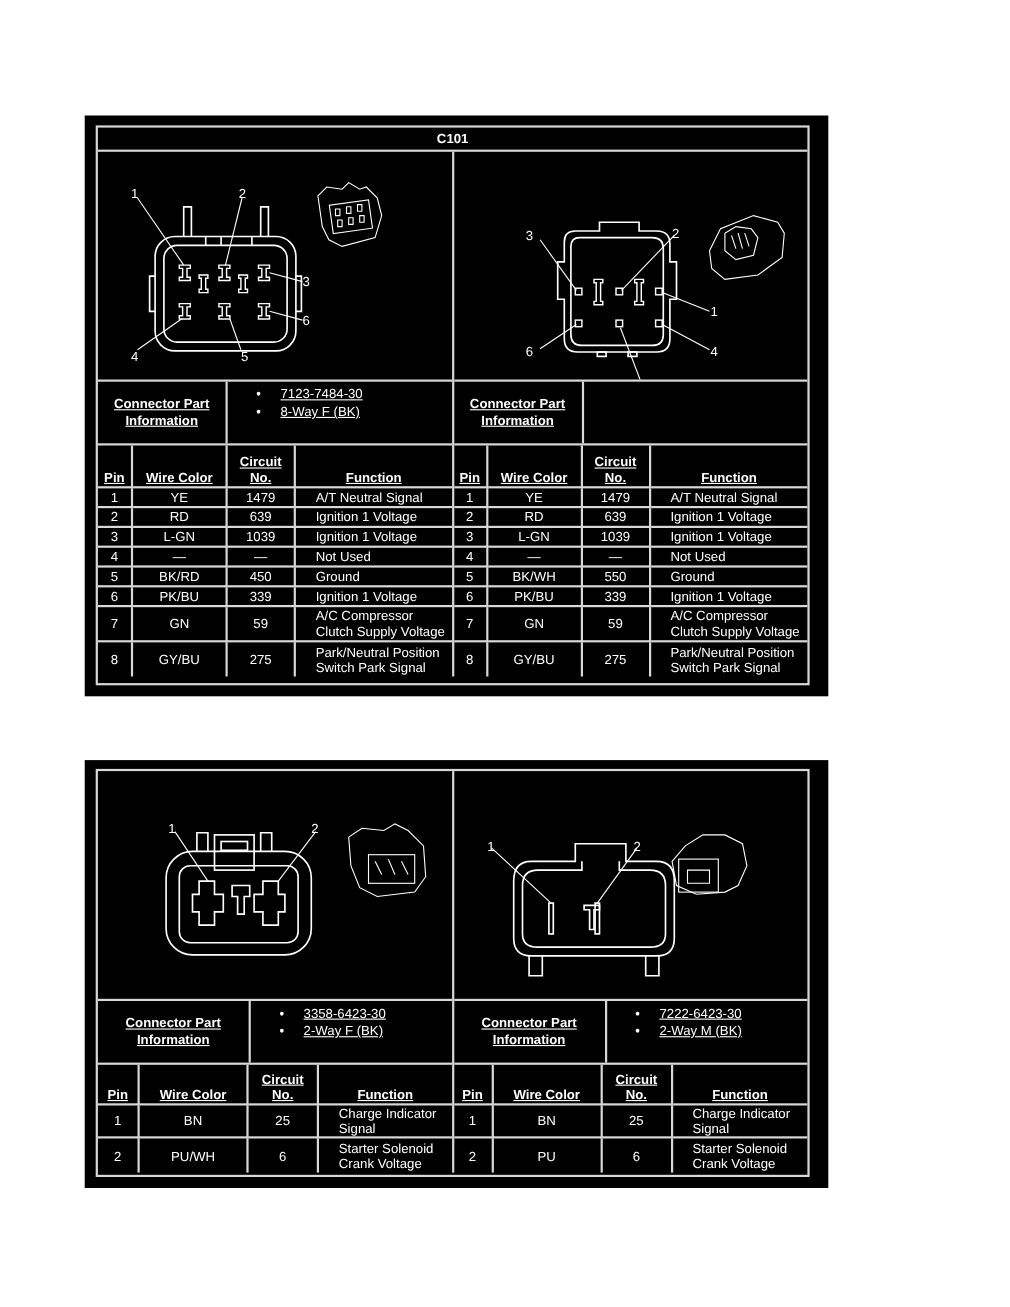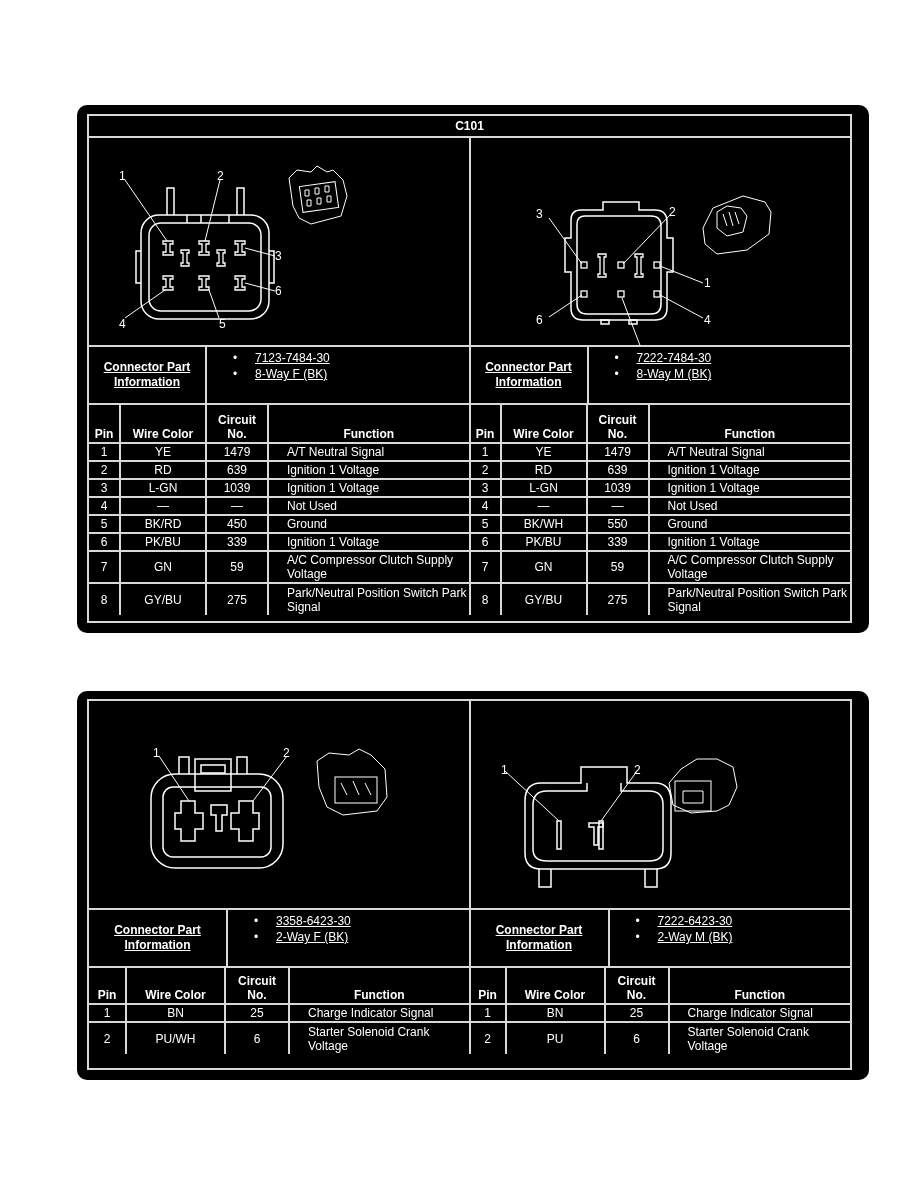--- a/index.html
+++ b/index.html
@@ -4,7 +4,7 @@
 <style>
   html, body { margin: 0; padding: 0; background: #ffffff; }
   body { width: 918px; height: 1188px; position: relative; font-family: "Liberation Sans", sans-serif; color: #ffffff; }
-  .frame { position: absolute; left: 77px; width: 792px; background: #000; border-radius: 10px; }
+  .frame { position: absolute; left: 77px; width: 676px; background: #000; }
   .tbl { position: absolute; left: 10px; right: 17px; border: 2px solid #d8d8d8; }
   .title-row { height: 20px; border-bottom: 2px solid #d8d8d8; text-align: center; font-weight: bold; font-size: 12px; line-height: 20px; }
   .halves { display: flex; }

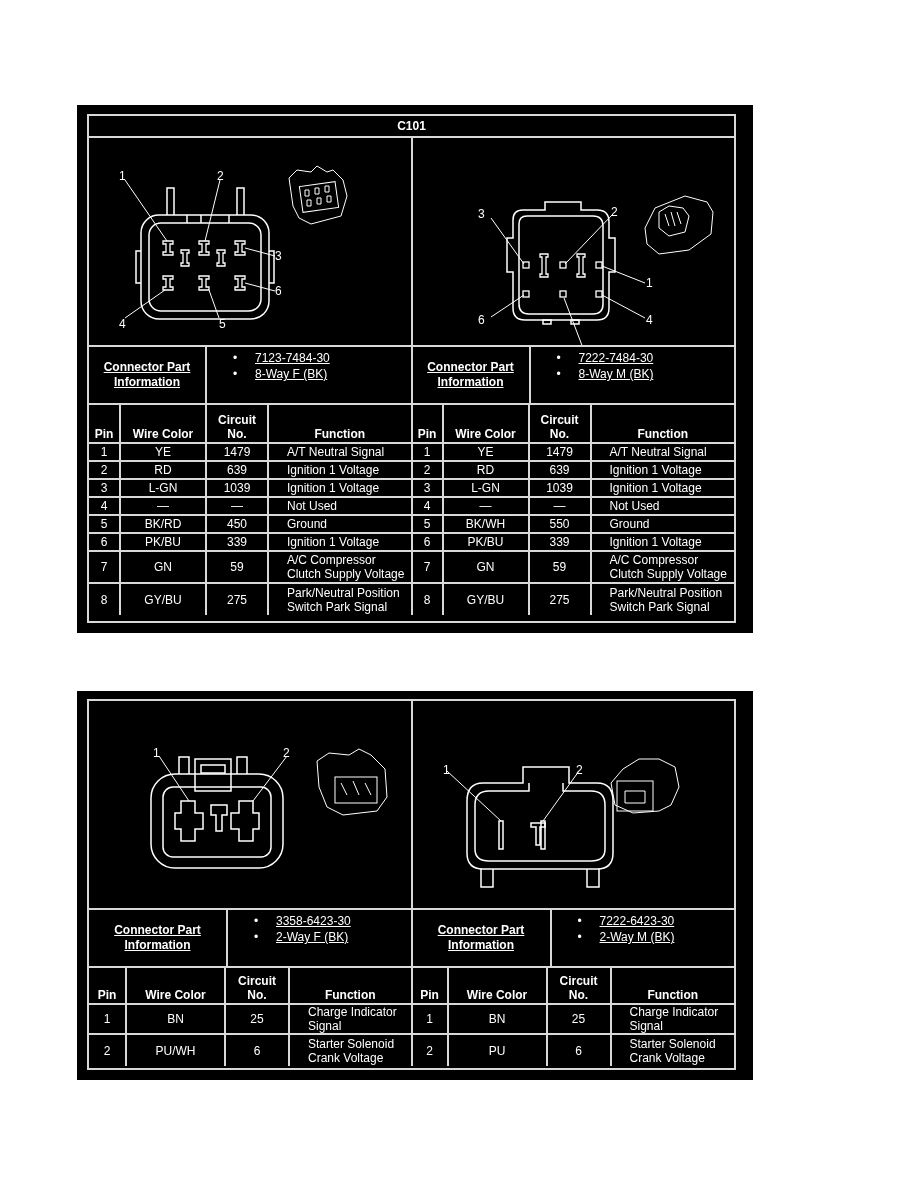--- a/index.html
+++ b/index.html
@@ -201,10 +201,6 @@
           <div class="cpi-label" style="width:116px;">
             <span><span>Connector Part</span><br><span>Information</span></span>
           </div>
-          <div class="cpi-list">
-            <div>7222-7484-30</div>
-            <div>8-Way M (BK)</div>
-          </div>
         </div>
         <table class="pins">
           <colgroup>

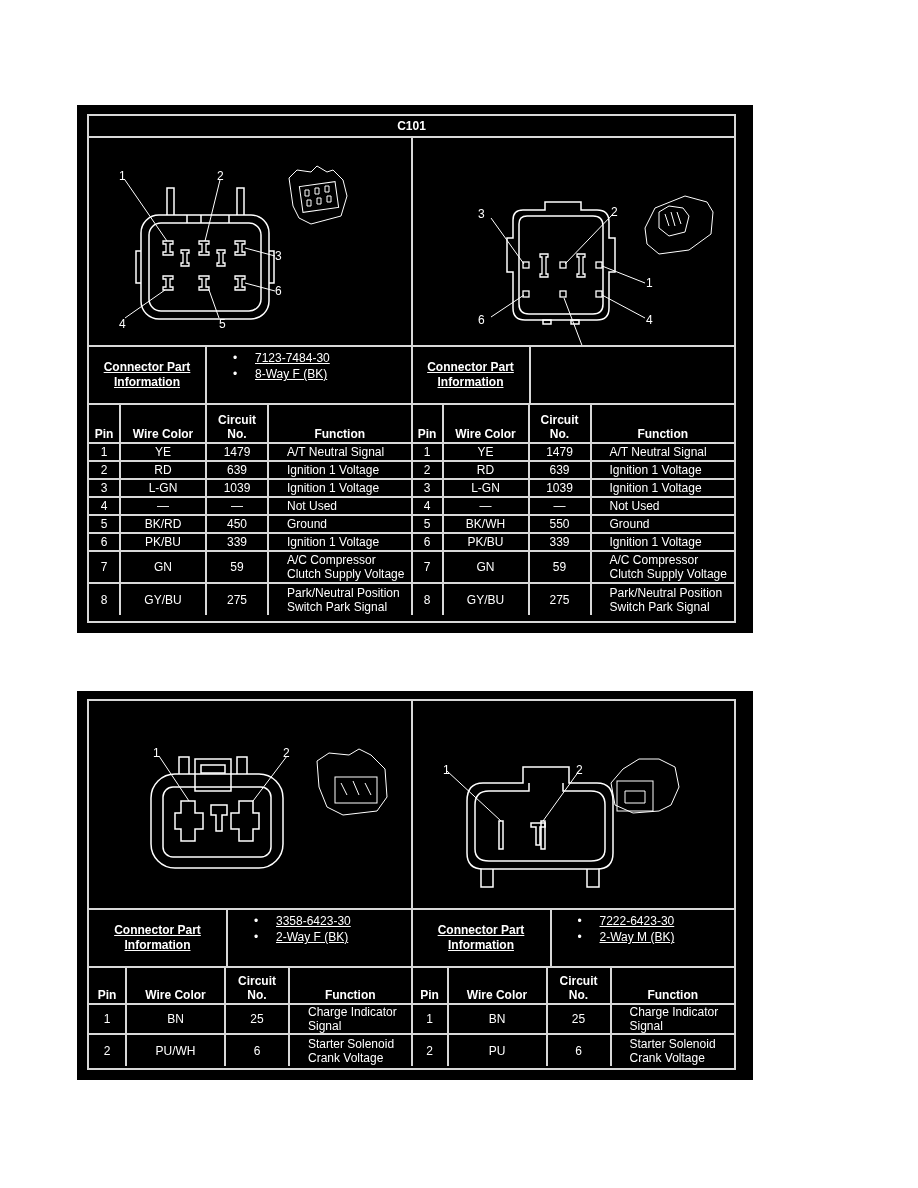--- a/index.html
+++ b/index.html
@@ -18,7 +18,7 @@
   .cpi-list div { position: relative; padding-left: 22px; }
   .cpi-list div::before { content: "\2022"; position: absolute; left: 0; top: 0; }
   table.pins { width: 100%; border-collapse: collapse; font-size: 12px; }
-  table.pins th { font-weight: bold; vertical-align: bottom; padding: 0 2px 1px 2px; line-height: 14px; text-align: center; }
+  table.pins th { font-weight: bold; vertical-align: bottom; padding: 0 2px 1px 2px; line-height: 14px; text-align: center; text-decoration: underline; }
   table.pins td { line-height: 14px; padding: 0 2px; text-align: center; }
   table.pins th, table.pins td { border: 2px solid #d8d8d8; }
   table.pins tr > *:first-child { border-left: none; }

